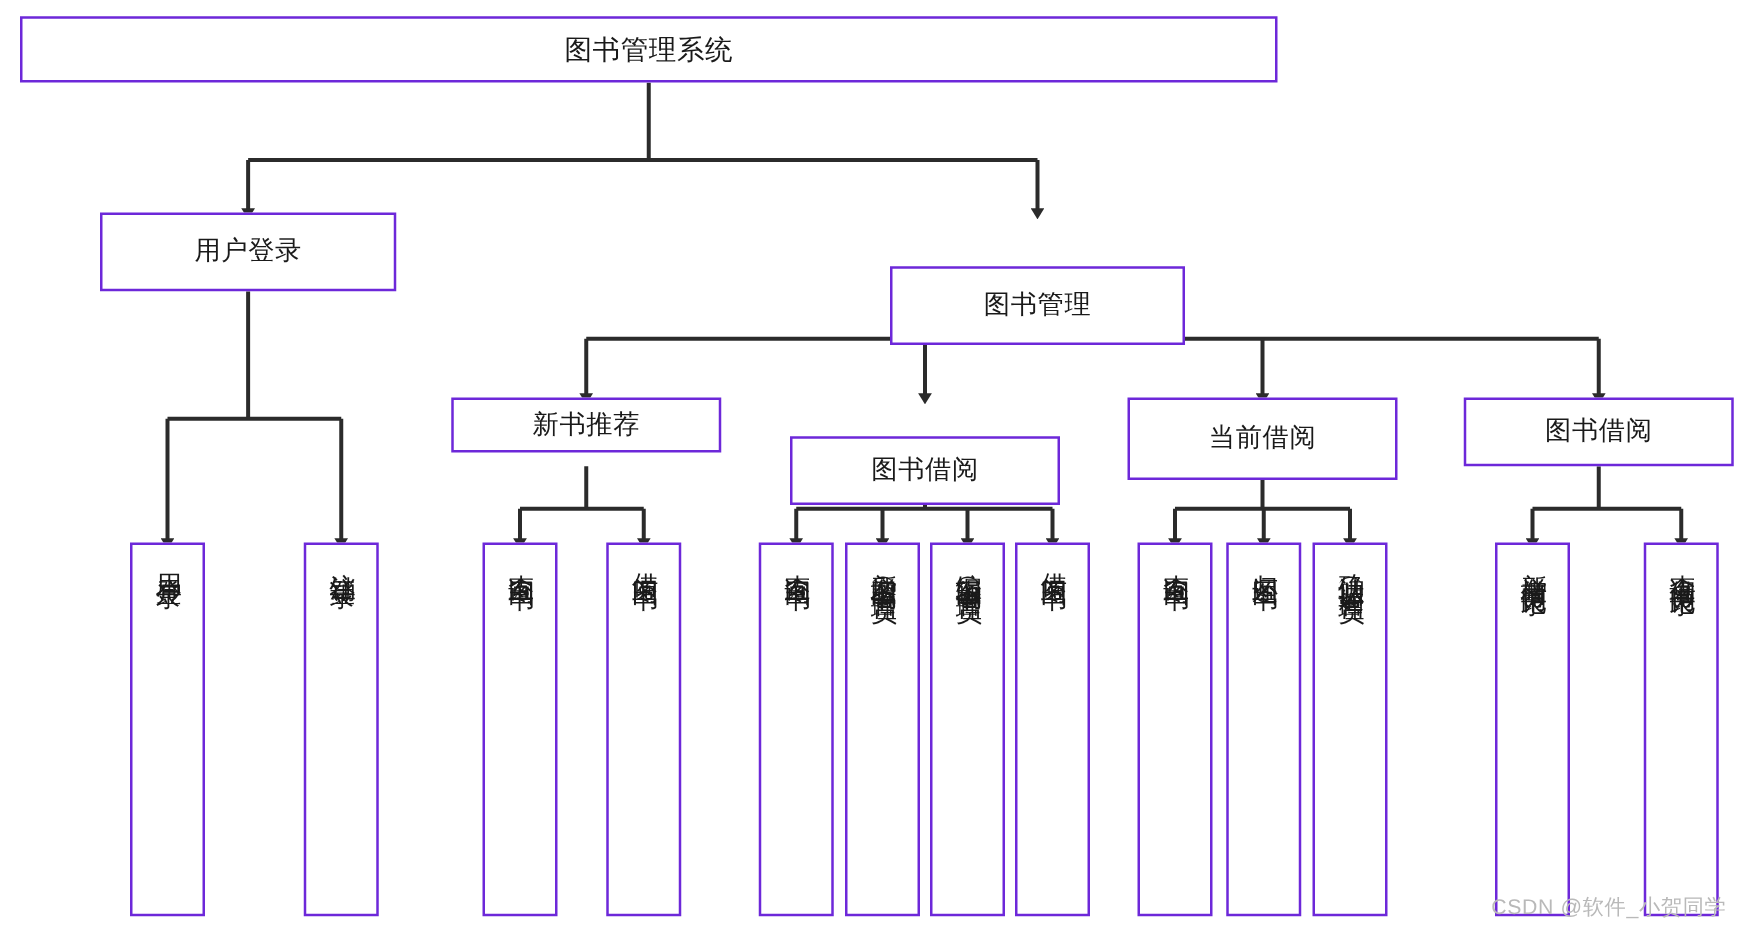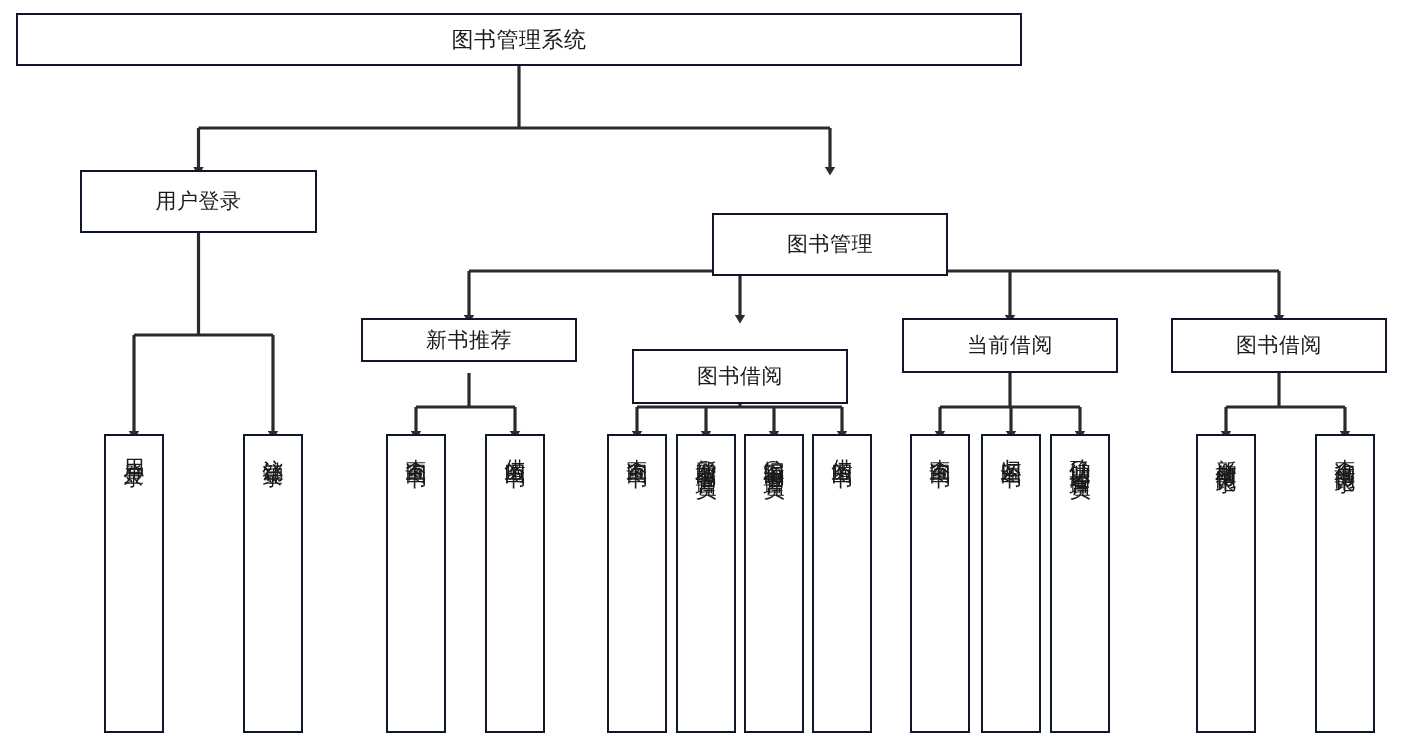--- a/index.html
+++ b/index.html
@@ -30,7 +30,7 @@
     position: absolute;
     box-sizing: border-box;
     background: #ffffff;
-    border: 2px solid #0f172a;
+    border: 2px solid #6d28d9;
     display: flex;
     align-items: center;
     justify-content: center;

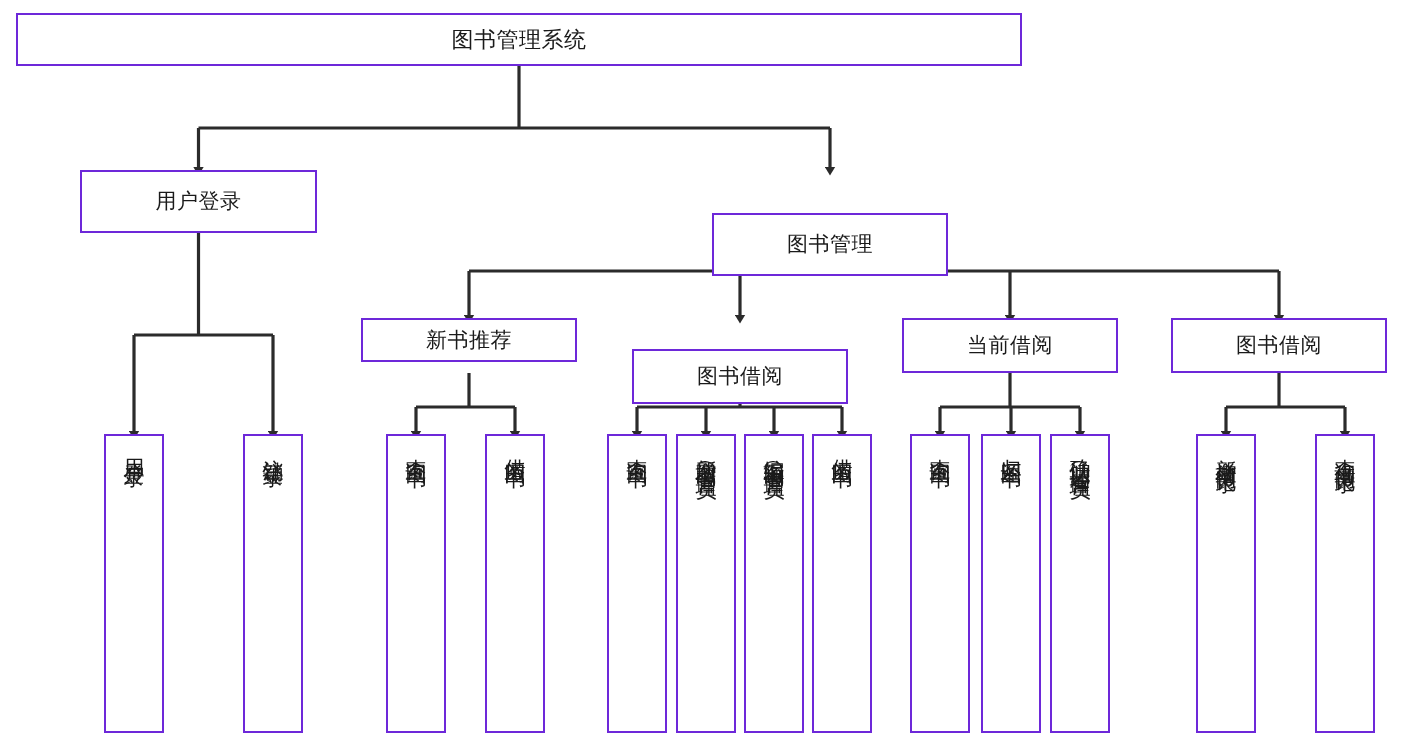--- a/index.html
+++ b/index.html
@@ -139,7 +139,7 @@
       <div class="node horiz" style="left: 632px; top: 318px; width: 216px; height: 55px; margin-top: 31px;">
         <span class="node-label">图书借阅</span>
       </div>
-      <div class="node horiz" style="left: 902px; top: 318px; width: 216px; height: 55px;">
+      <div class="node horiz" style="left: 902px; top: 318px; width: 216px; height: 66px;">
         <span class="node-label">当前借阅</span>
       </div>
       <div class="node horiz" style="left: 1171px; top: 318px; width: 216px; height: 55px;">

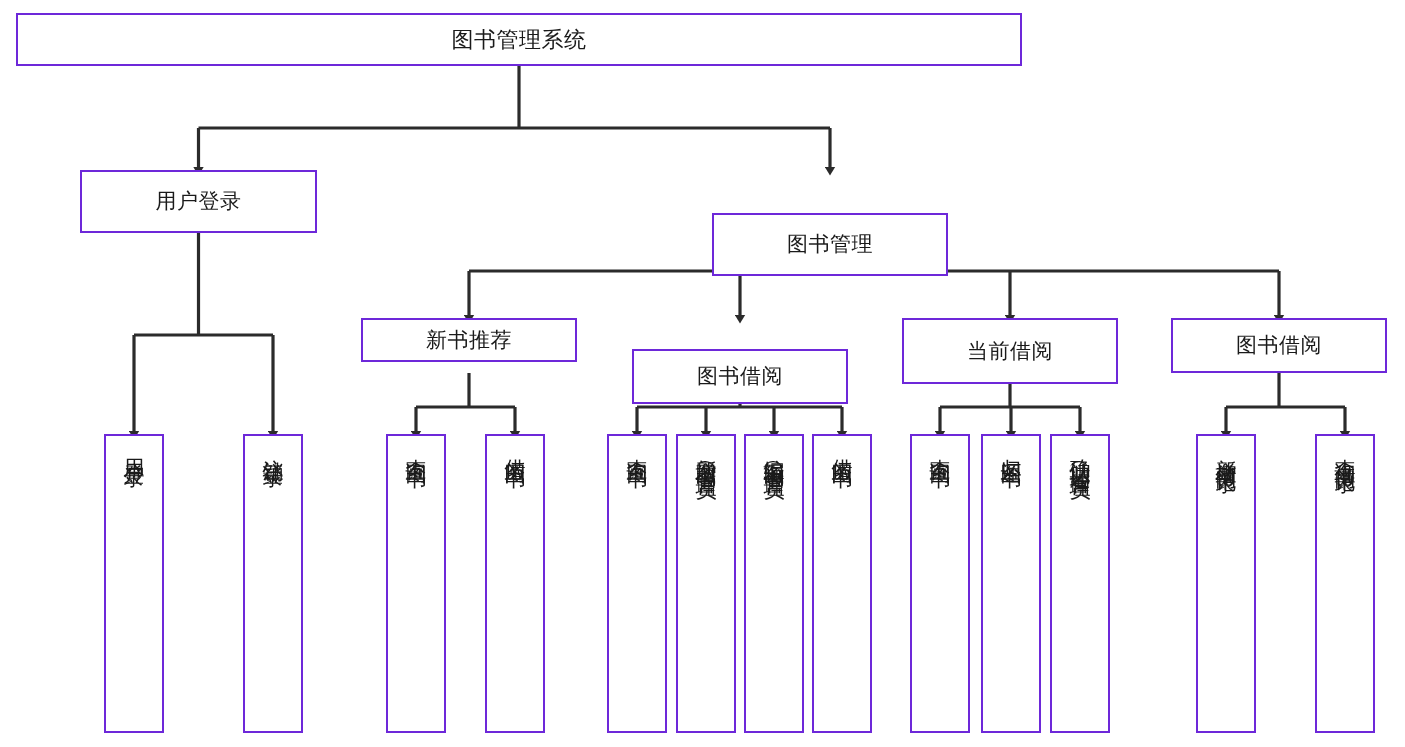--- a/index.html
+++ b/index.html
@@ -186,6 +186,7 @@
       </div>
     </div>
 
+  <div class="watermark" style="left: 1193px; top: 714px;">CSDN @软件_小贺同学</div>
 
 </div>
 

